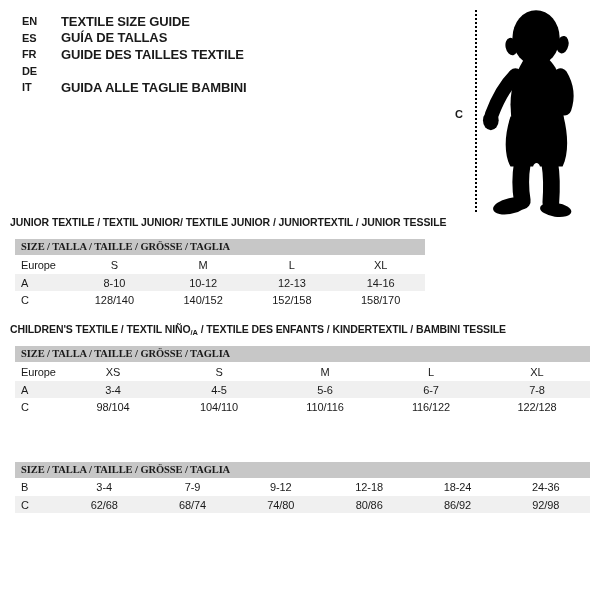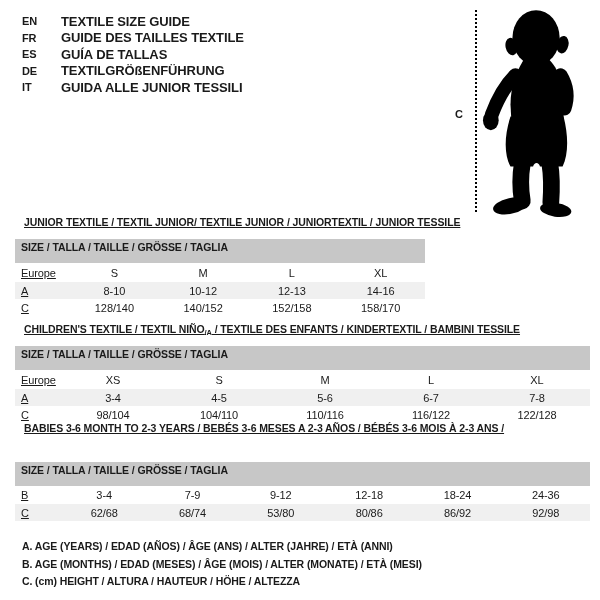--- a/index.html
+++ b/index.html
@@ -65,12 +65,12 @@
       <span class="lang-label">TEXTILE SIZE GUIDE</span>
     </div>
     <div class="lang-row">
+      <span class="lang-code">ES</span>
+      <span class="lang-label">GUÍA DE TALLAS</span>
+    </div>
+    <div class="lang-row">
       <span class="lang-code">FR</span>
       <span class="lang-label">GUIDE DES TAILLES TEXTILE</span>
-    </div>
-    <div class="lang-row">
-      <span class="lang-code">ES</span>
-      <span class="lang-label">GUÍA DE TALLAS</span>
     </div>
     <div class="lang-row">
       <span class="lang-code">DE</span>

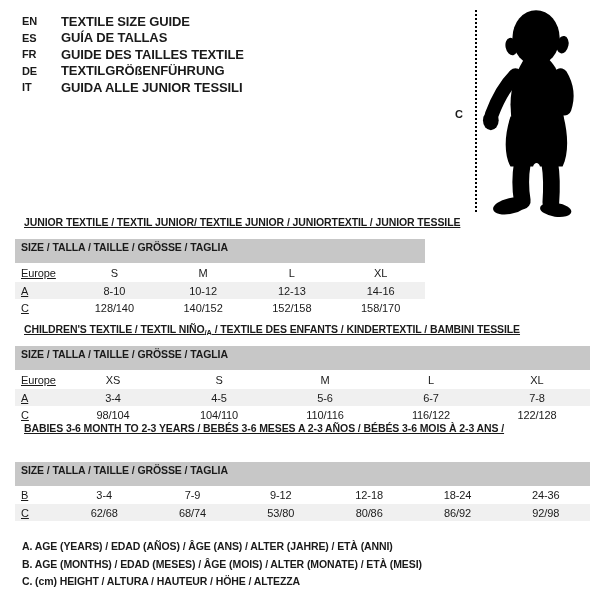--- a/index.html
+++ b/index.html
@@ -74,7 +74,6 @@
     </div>
     <div class="lang-row">
       <span class="lang-code">DE</span>
-      <span class="lang-label">TEXTILGRÖßENFÜHRUNG</span>
     </div>
     <div class="lang-row">
       <span class="lang-code">IT</span>

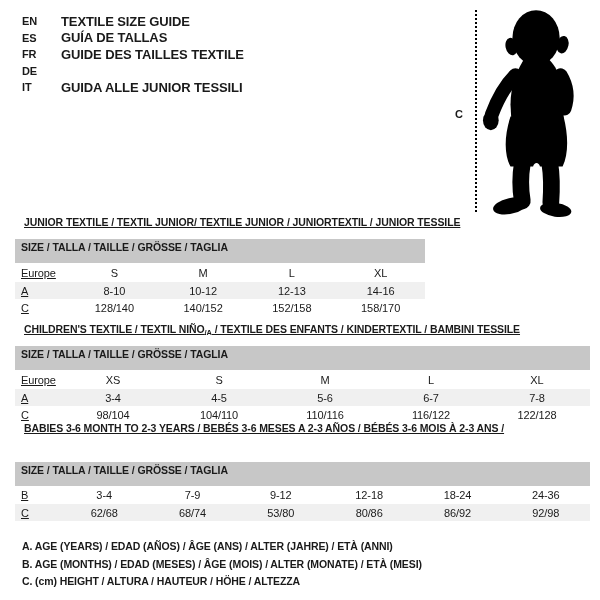--- a/index.html
+++ b/index.html
@@ -77,7 +77,7 @@
     </div>
     <div class="lang-row">
       <span class="lang-code">IT</span>
-      <span class="lang-label">GUIDA ALLE JUNIOR TESSILI</span>
+      <span class="lang-label">GUIDA ALLE TAGLIE BAMBINI</span>
     </div>
   </div>
 

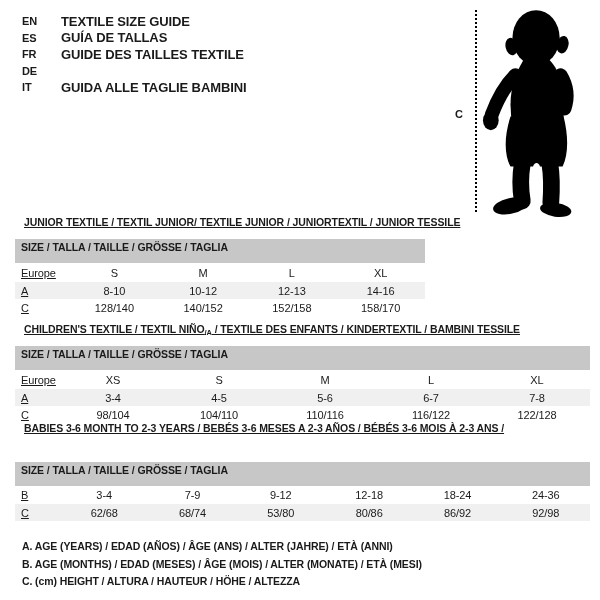--- a/index.html
+++ b/index.html
@@ -29,8 +29,8 @@
 
   
   .section-heading {
-    position:absolute; left:24px; font-size:10.5px; font-weight:bold;
-    line-height:18px; width:560px;text-decoration:underline;
+    position:absolute; left:10px; font-size:10.5px; font-weight:bold;
+    line-height:18px; width:560px;
   }
   .sub { font-size:7.5px; vertical-align:-2px; }
 

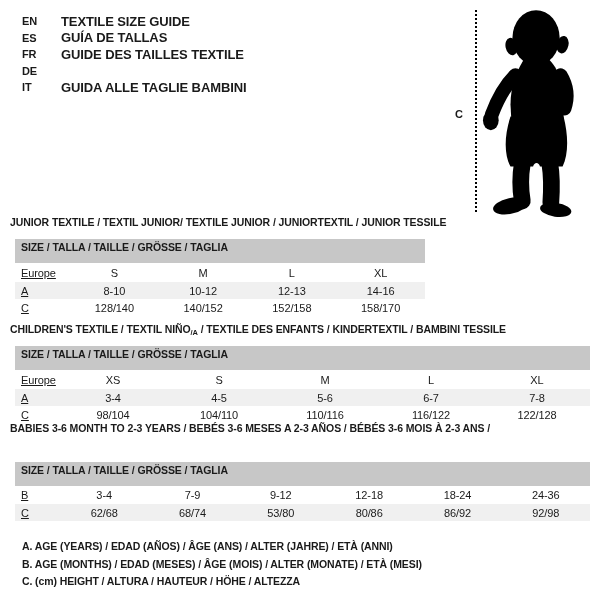--- a/index.html
+++ b/index.html
@@ -37,8 +37,8 @@
   
   .size-table { position:absolute; left:15px; }
   .t-head {
-    background:#c7c7c7; height:24px; line-height:16px;
-    font-size:10.5px; font-weight:bold; padding-left:6px;
+    background:#c7c7c7; height:16px; line-height:16px;
+    font-size:10.5px; font-weight:bold; padding-left:6px;font-family:Liberation Serif, serif;
   }
   .t-row { display:flex; align-items:center; font-size:11px; }
   .t-row.shaded { background:#f0f0f0; }

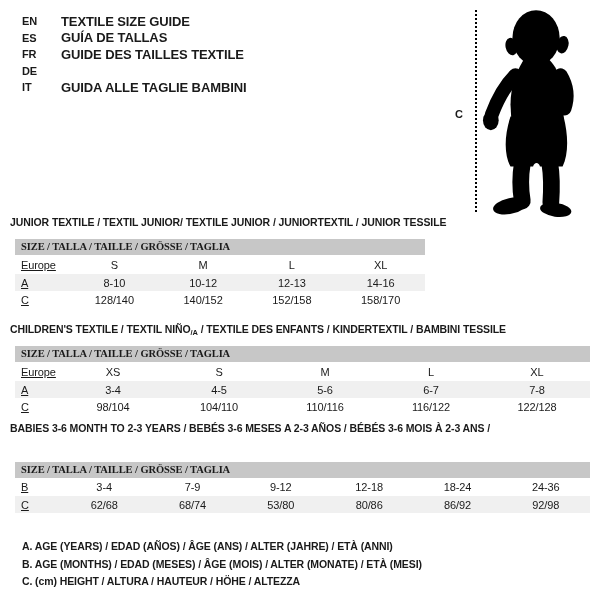--- a/index.html
+++ b/index.html
@@ -42,7 +42,7 @@
   }
   .t-row { display:flex; align-items:center; font-size:11px; }
   .t-row.shaded { background:#f0f0f0; }
-  .t-label { padding-left:6px;text-decoration:underline; }
+  .t-label { padding-left:6px; }
   .t-cell { flex:1; text-align:center; }
   .junior .t-label { width:55px; }
   .wide .t-label { width:45px; }

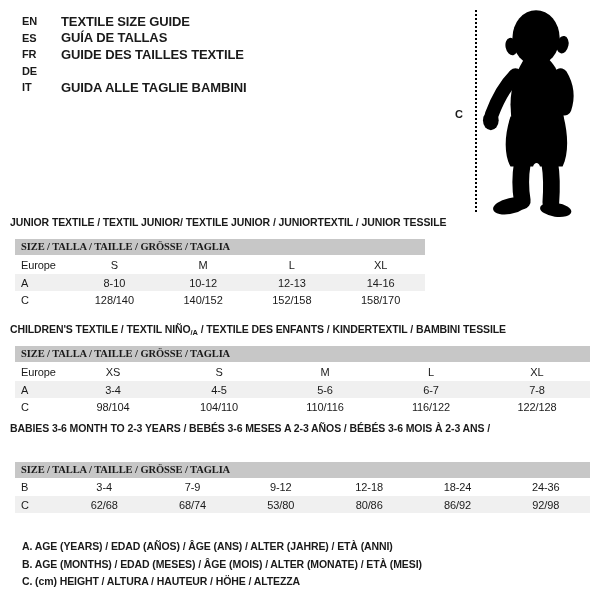--- a/index.html
+++ b/index.html
@@ -156,7 +156,6 @@
   </div>
 
   <div class="section-heading" style="top:419px">
-    <div>BABIES 3-6 MONTH TO 2-3 YEARS / BEBÉS 3-6 MESES A 2-3 AÑOS / BÉBÉS 3-6 MOIS À 2-3 ANS /</div>
   </div>
   <div class="size-table wide" style="top:462px; width:575px">
     <div class="t-head">SIZE / TALLA / TAILLE / GRÖSSE / TAGLIA</div>

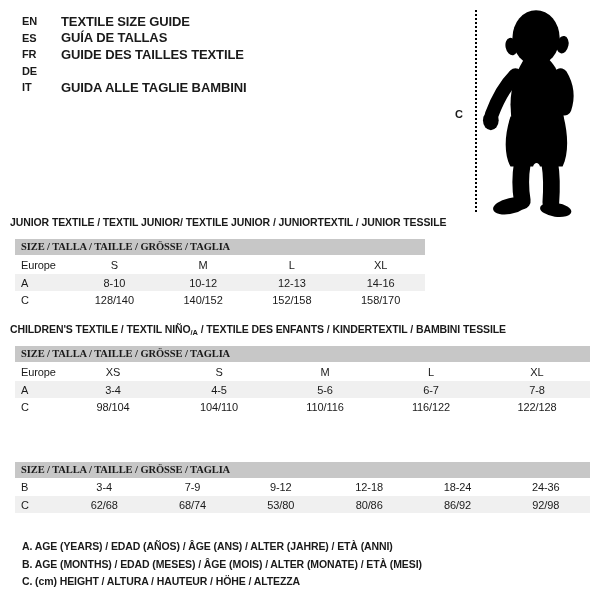--- a/index.html
+++ b/index.html
@@ -172,7 +172,7 @@
       <div class="t-label">C</div>
       <div class="t-cell">62/68</div>
       <div class="t-cell">68/74</div>
-      <div class="t-cell">53/80</div>
+      <div class="t-cell">74/80</div>
       <div class="t-cell">80/86</div>
       <div class="t-cell">86/92</div>
       <div class="t-cell">92/98</div>

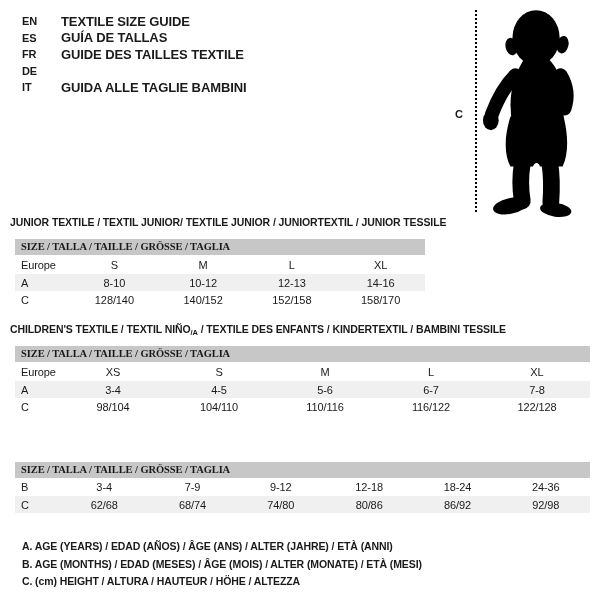--- a/index.html
+++ b/index.html
@@ -179,11 +179,6 @@
     </div>
   </div>
 
-  <div class="notes">
-    <div class="note-line">A. AGE (YEARS) / EDAD (AÑOS) / ÂGE (ANS) / ALTER (JAHRE) / ETÀ (ANNI)</div>
-    <div class="note-line">B. AGE (MONTHS) / EDAD (MESES) / ÂGE (MOIS) / ALTER (MONATE) / ETÀ (MESI)</div>
-    <div class="note-line">C. (cm) HEIGHT / ALTURA / HAUTEUR / HÖHE / ALTEZZA</div>
-  </div>
 
 </div>
 

